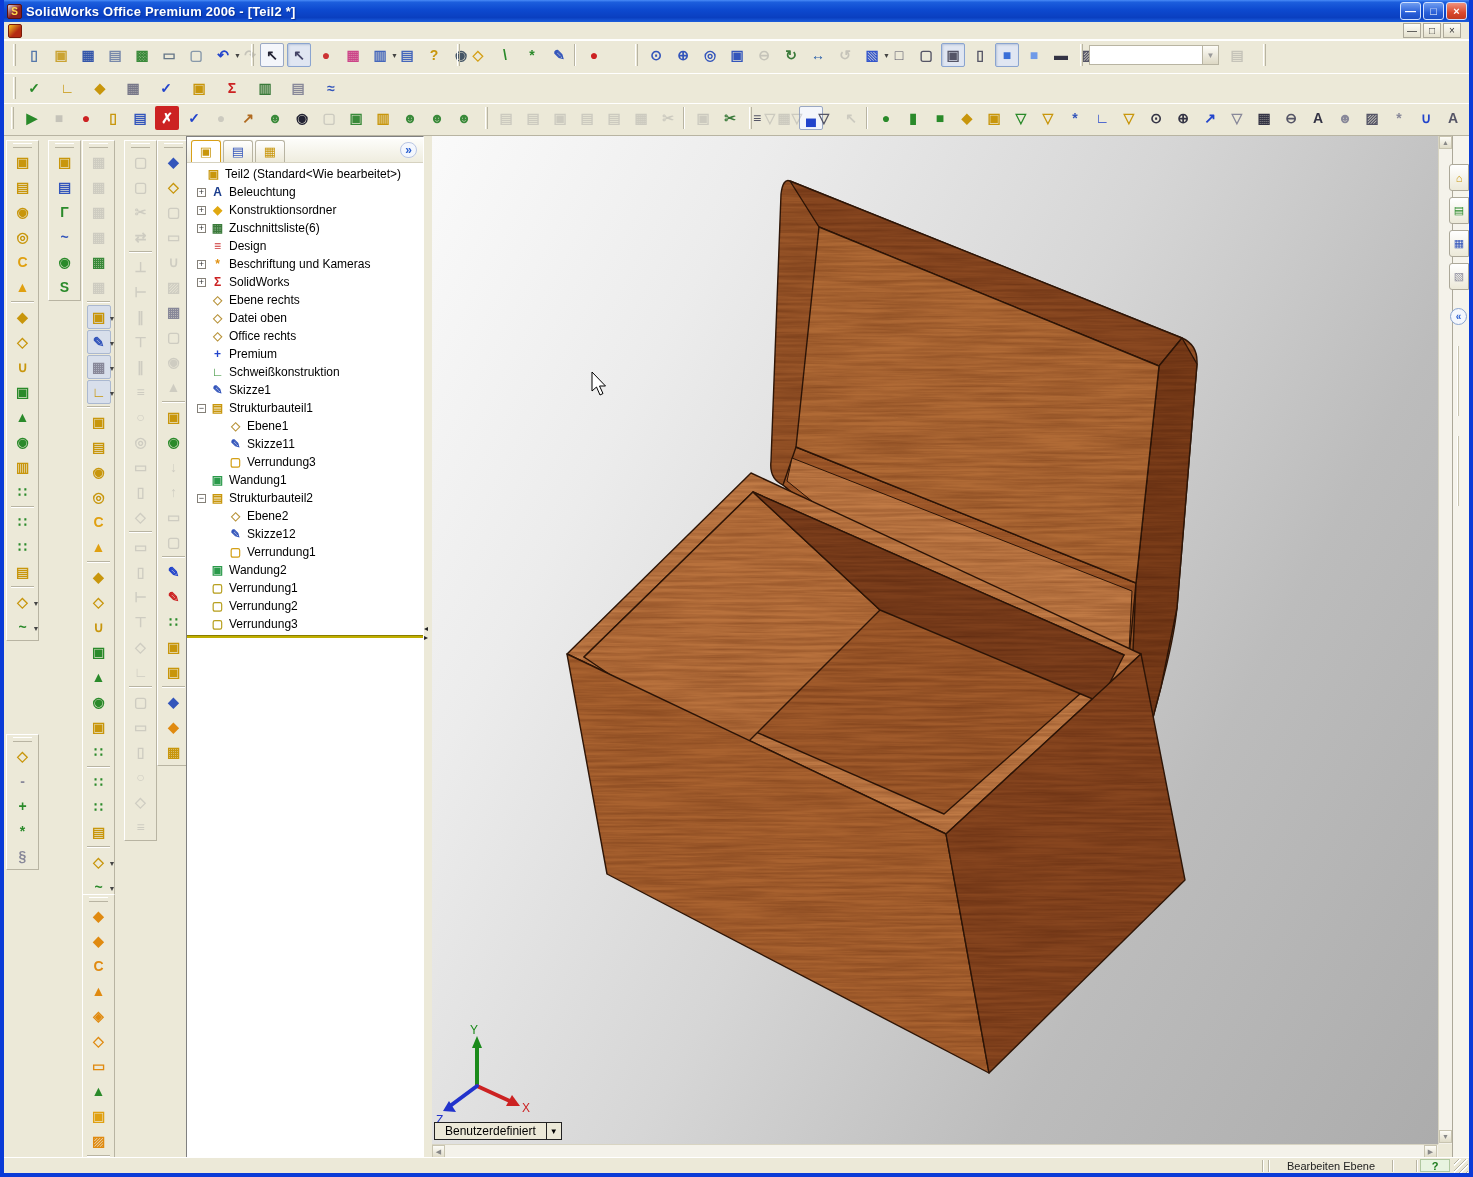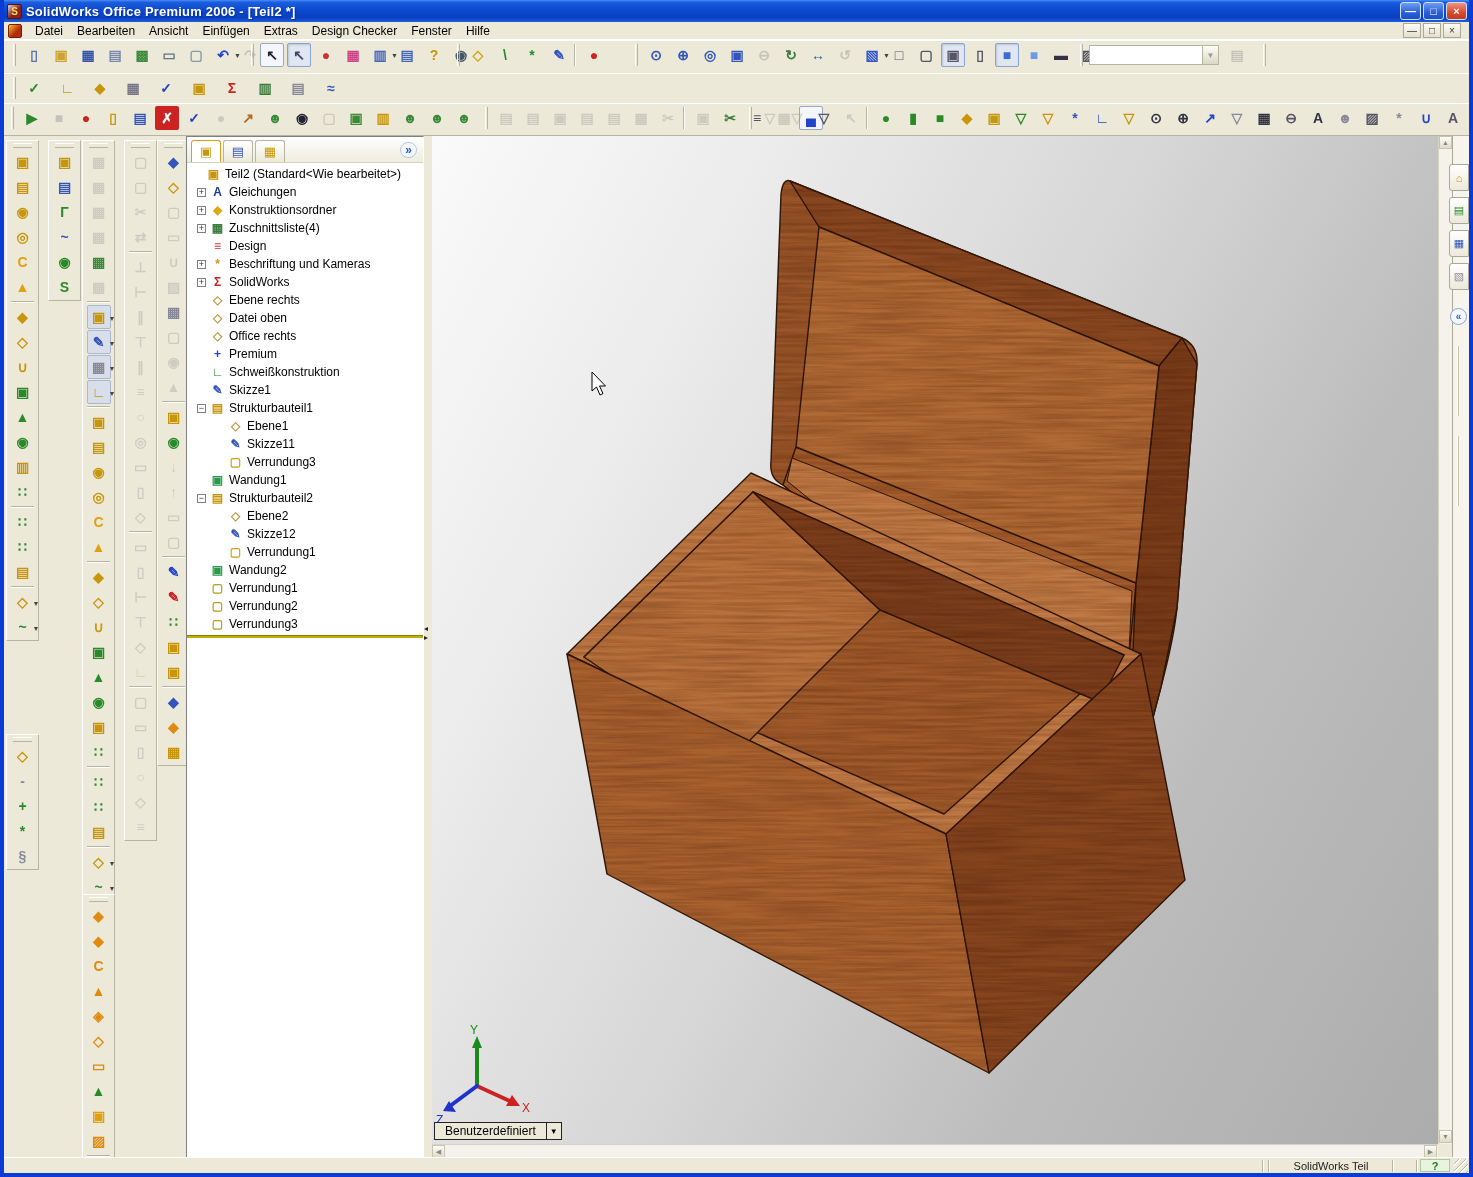--- a/index.html
+++ b/index.html
@@ -130,16 +130,6 @@
 
   <div id="menubar">
     <div id="menu-icon"></div>
-    <div id="menu-items" style="display:flex">
-        <div class="menu-item">Datei</div>
-        <div class="menu-item">Bearbeiten</div>
-        <div class="menu-item">Ansicht</div>
-        <div class="menu-item">Einfügen</div>
-        <div class="menu-item">Extras</div>
-        <div class="menu-item">Design Checker</div>
-        <div class="menu-item">Fenster</div>
-        <div class="menu-item">Hilfe</div>
-      </div>
     <div id="mdi-controls">
         <div class="mdibtn">—</div>
         <div class="mdibtn">□</div>

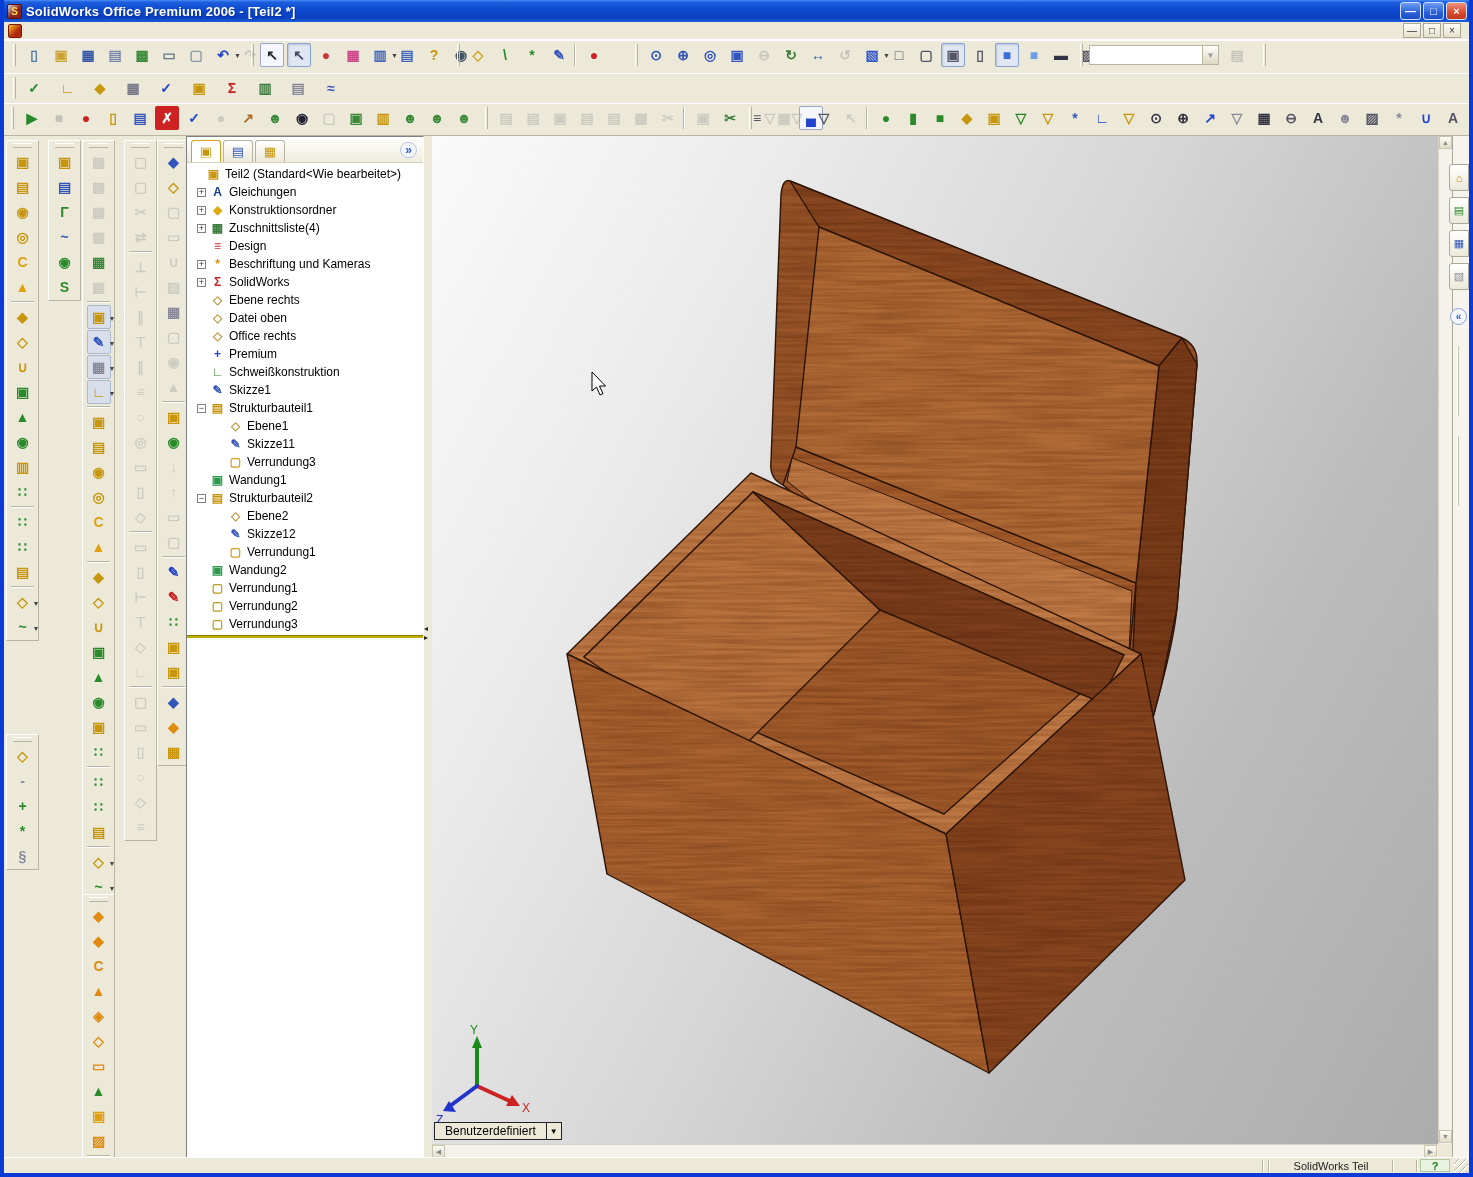--- a/index.html
+++ b/index.html
@@ -447,7 +447,7 @@
           <div class="trow" style="top: 18px; left: 10px;">
             <div class="texp">+</div>
             <div class="ticon" style="color: rgb(26, 60, 140);">A</div>
-            <span>Gleichungen</span>
+            <span>Beleuchtung</span>
           </div>
           <div class="trow" style="top: 36px; left: 10px;">
             <div class="texp">+</div>

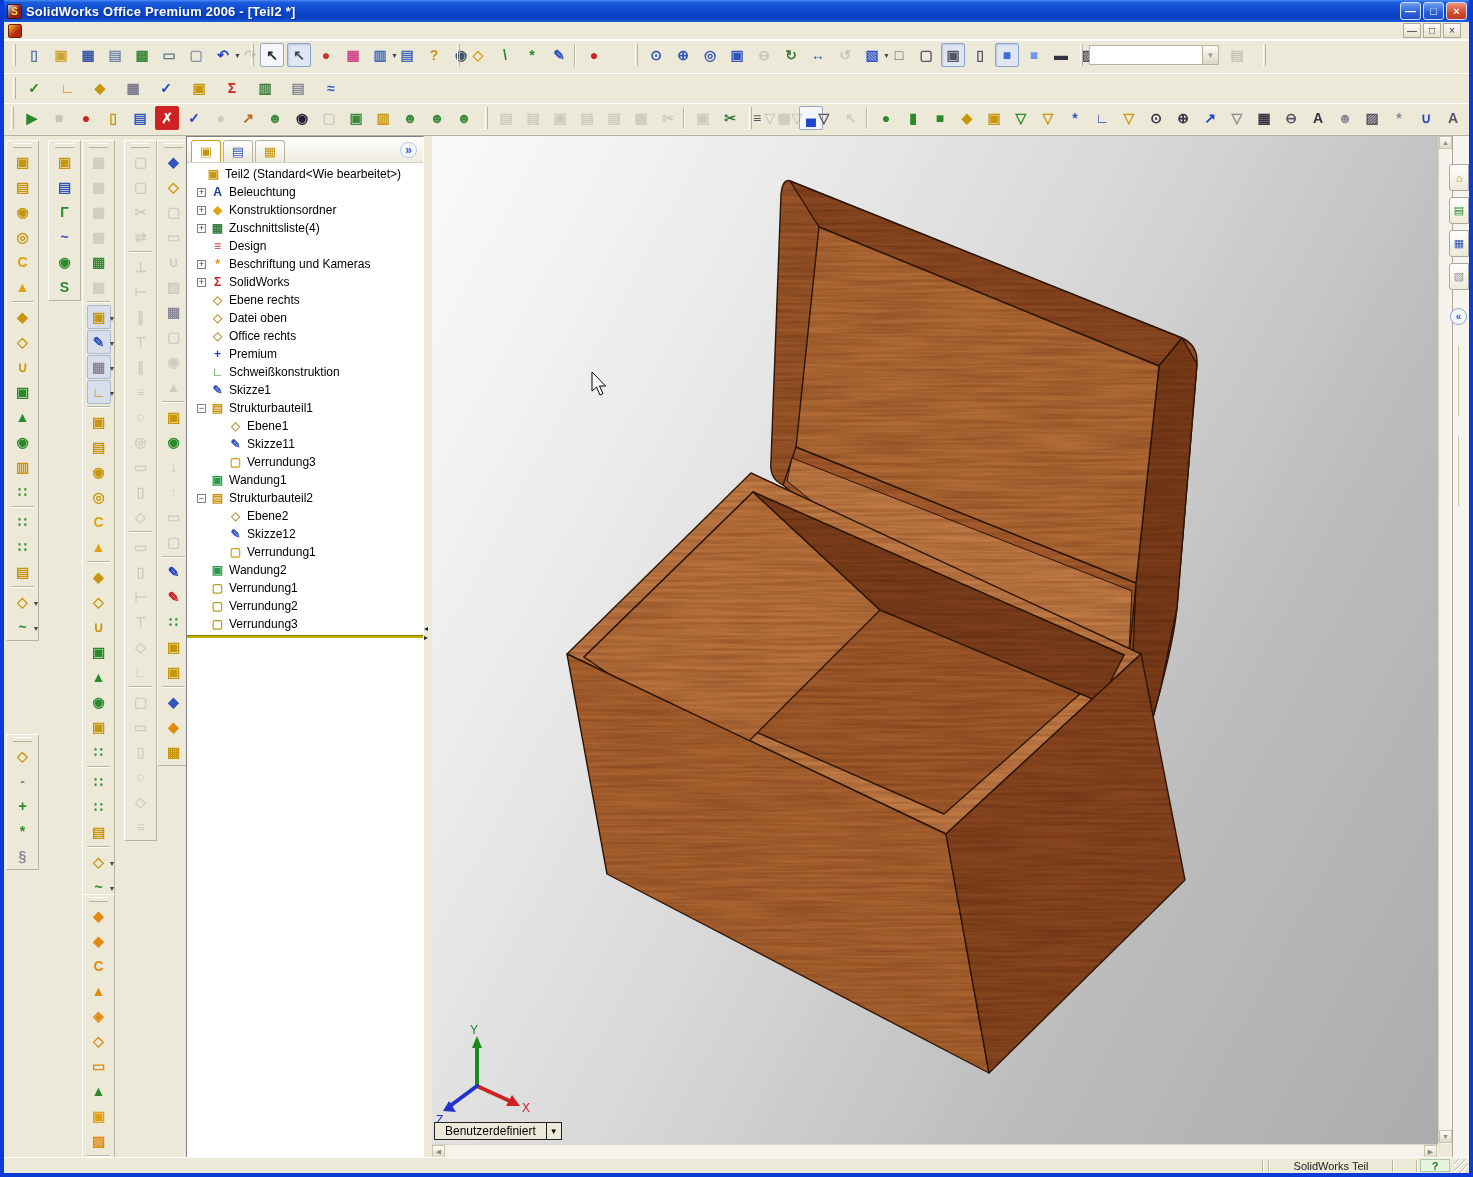--- a/index.html
+++ b/index.html
@@ -457,7 +457,7 @@
           <div class="trow" style="top: 54px; left: 10px;">
             <div class="texp">+</div>
             <div class="ticon" style="color: rgb(58, 122, 58);">▦</div>
-            <span>Zuschnittsliste(4)</span>
+            <span>Zuschnittsliste(6)</span>
           </div>
           <div class="trow" style="top: 72px; left: 10px;">
             <div class="texp none"></div>

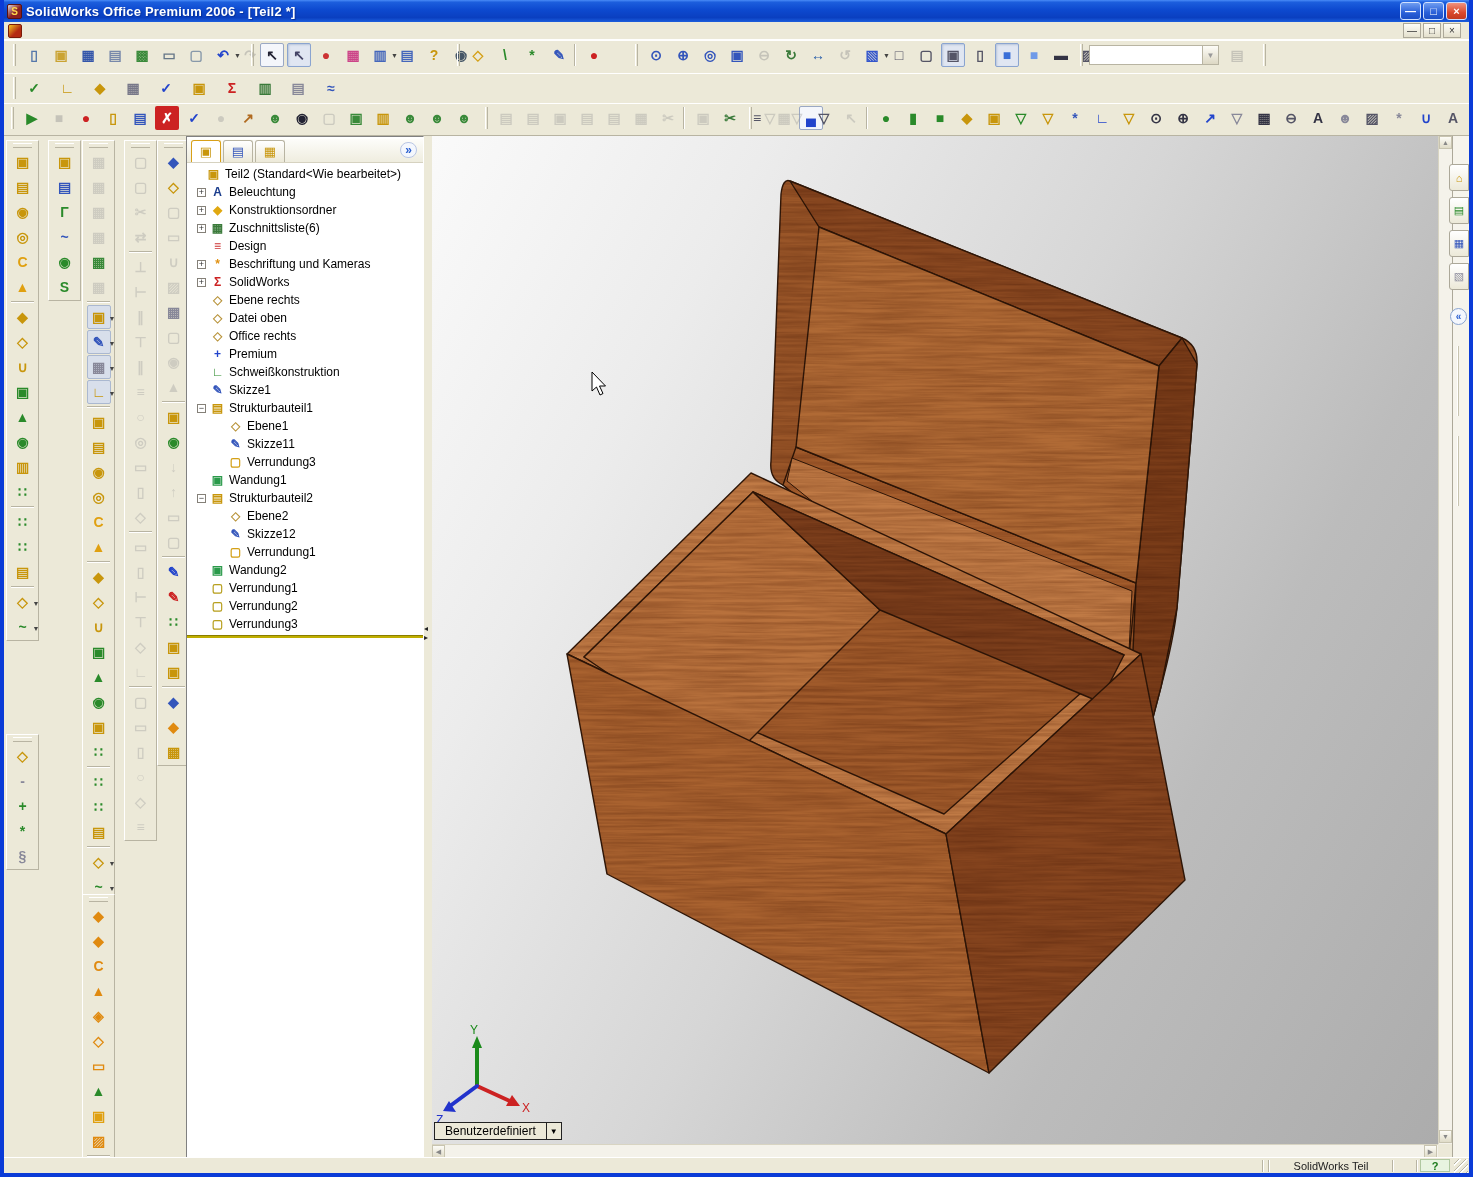--- a/index.html
+++ b/index.html
@@ -655,7 +655,7 @@
     <div style="flex:1"></div>
     <div class="sb-sep"></div>
       <div class="sb-sep"></div>
-    <div id="sb-mode">SolidWorks Teil</div>
+    <div id="sb-mode">Bearbeiten Ebene</div>
     <div class="sb-sep"></div>
     <div style="width:18px"></div>
     <div class="sb-sep"></div>

